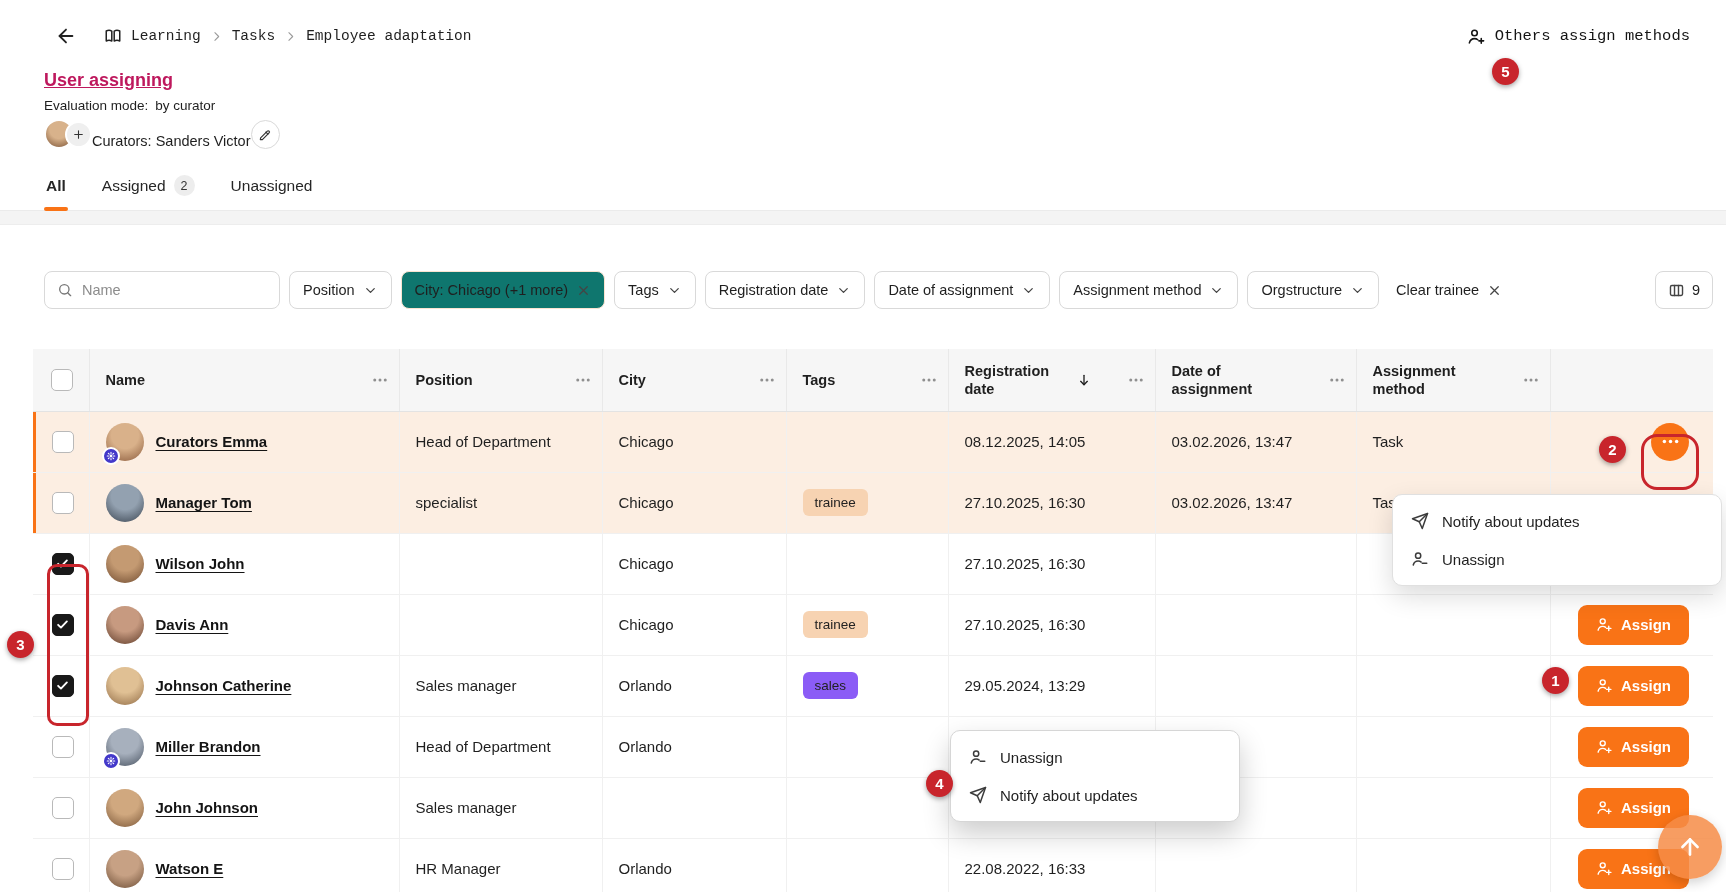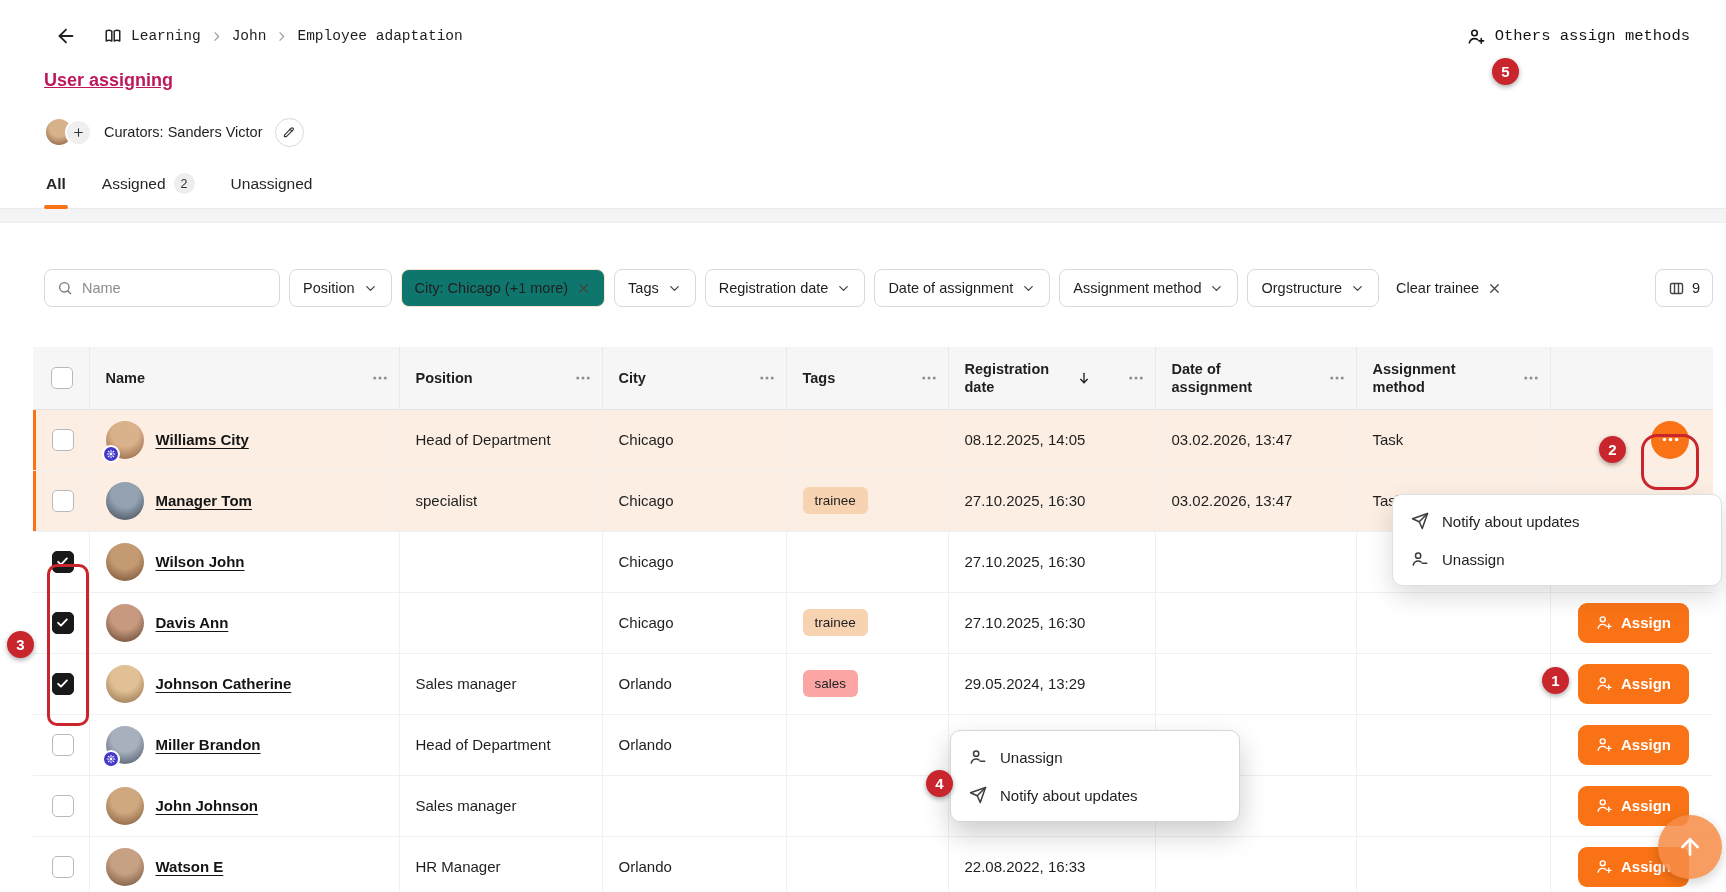--- a/index.html
+++ b/index.html
@@ -167,7 +167,7 @@
             <path d="m9 5 7 7-7 7"></path>
           </svg>
         </span>
-      <a class="bc-item">John</a>
+      <a class="bc-item">Tasks</a>
       <span class="bc-sep">
           <svg class="i" viewBox="0 0 24 24">
             <path d="m9 5 7 7-7 7"></path>

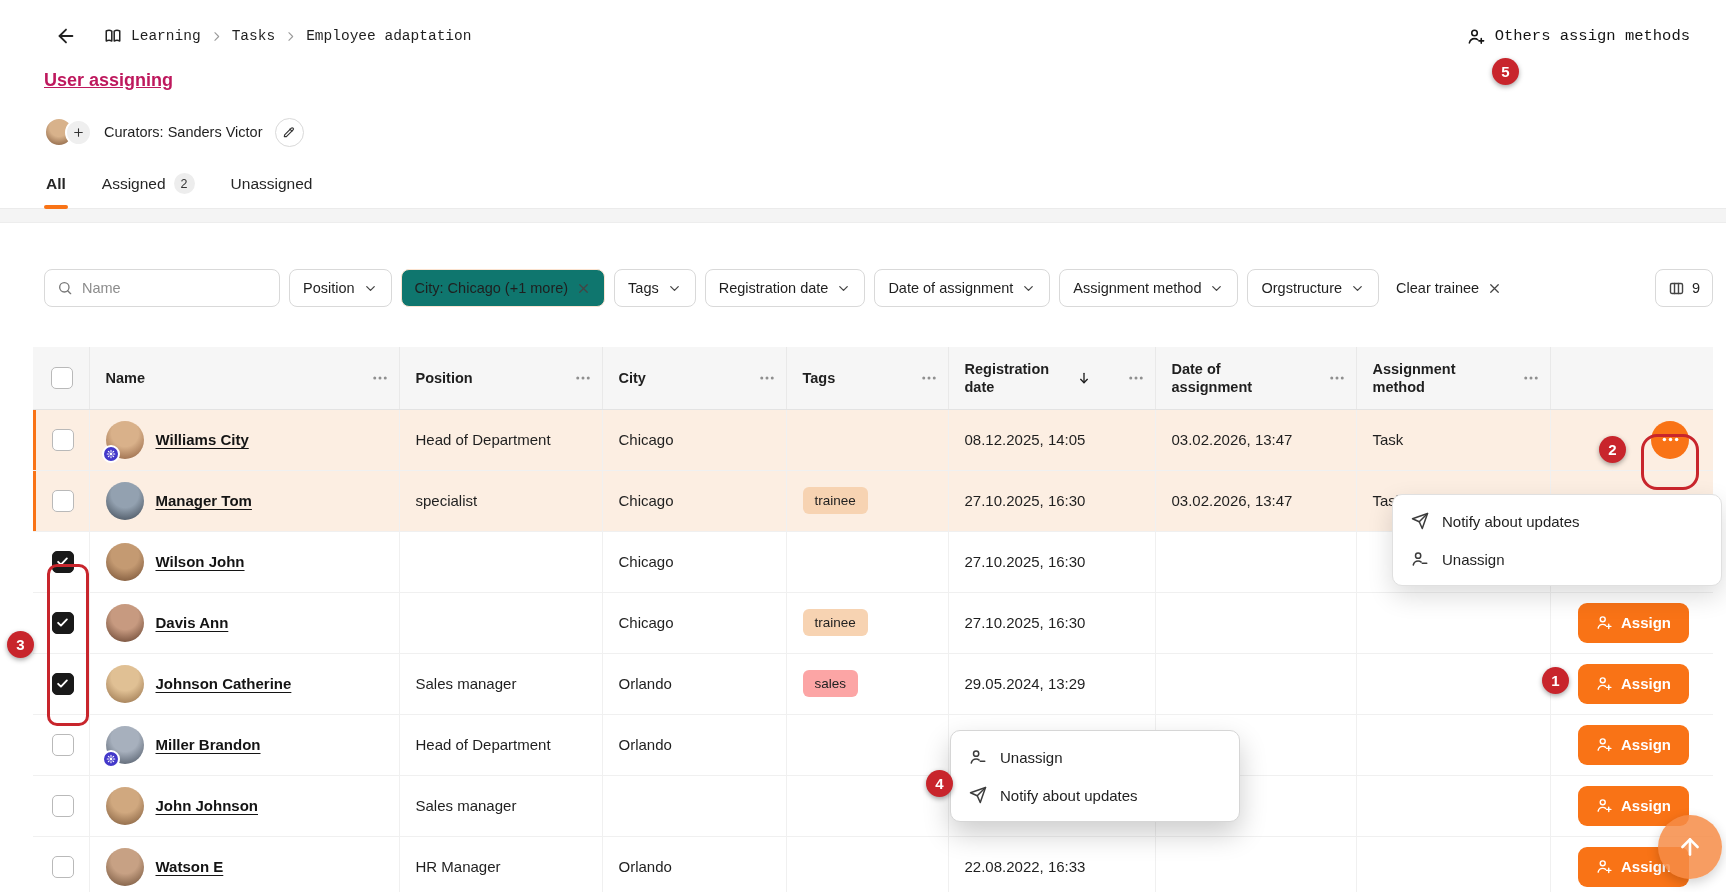--- a/index.html
+++ b/index.html
@@ -189,6 +189,10 @@
 
   <div class="header-block">
     <h1 class="page-title">User assigning</h1>
+    <div class="eval">
+      <span>Evaluation mode:</span>
+      <span>by curator</span>
+    </div>
     <div class="curators">
       <span class="cur-avatars">
         <span class="cur-avatar"></span>

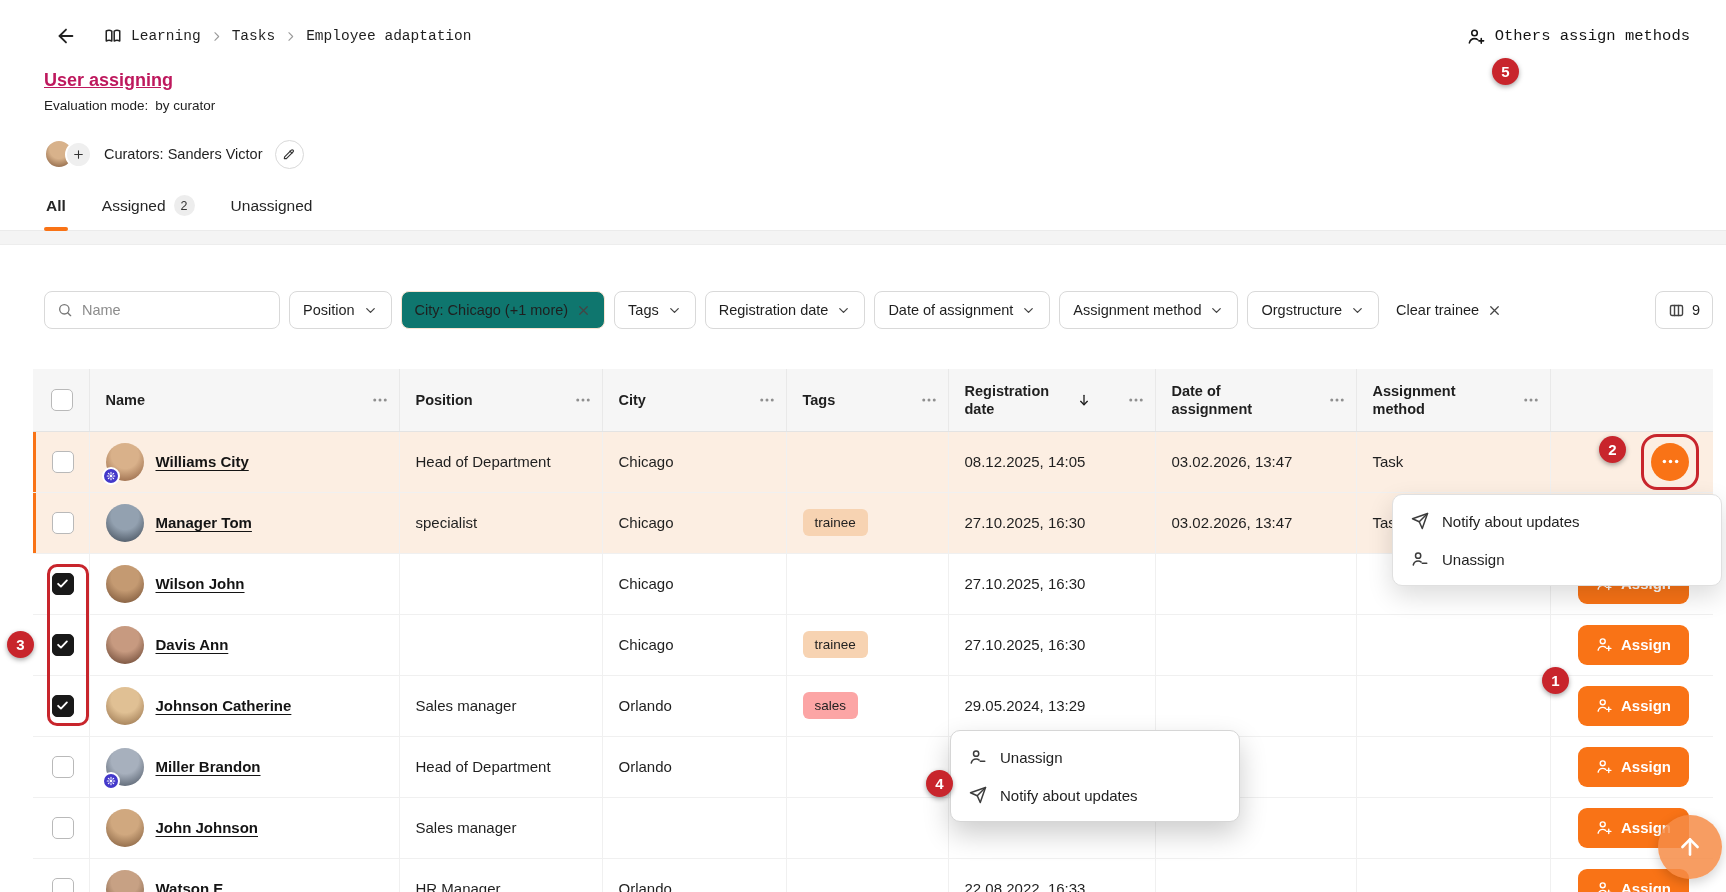--- a/index.html
+++ b/index.html
@@ -28,7 +28,7 @@
   .header-block { padding:0 44px; }
   h1.page-title { font-size:18px; font-weight:700; color:#be185d; margin-top:20px;text-decoration:underline; }
   .eval { margin-top:7px; font-size:13.5px; color:#1f1f1f; display:flex; gap:7px; }
-  .curators { display:flex; align-items:center; gap:12px; margin-top:26px; }
+  .curators { display:flex; align-items:flex-end; margin-top:6px; }
   .cur-avatars { display:flex; align-items:center; }
   .cur-avatar { width:30px; height:30px; border-radius:50%;
     background:radial-gradient(circle at 50% 32%, #d8b28b 0 42%, #7c5436 100%); border:2px solid #fff; }

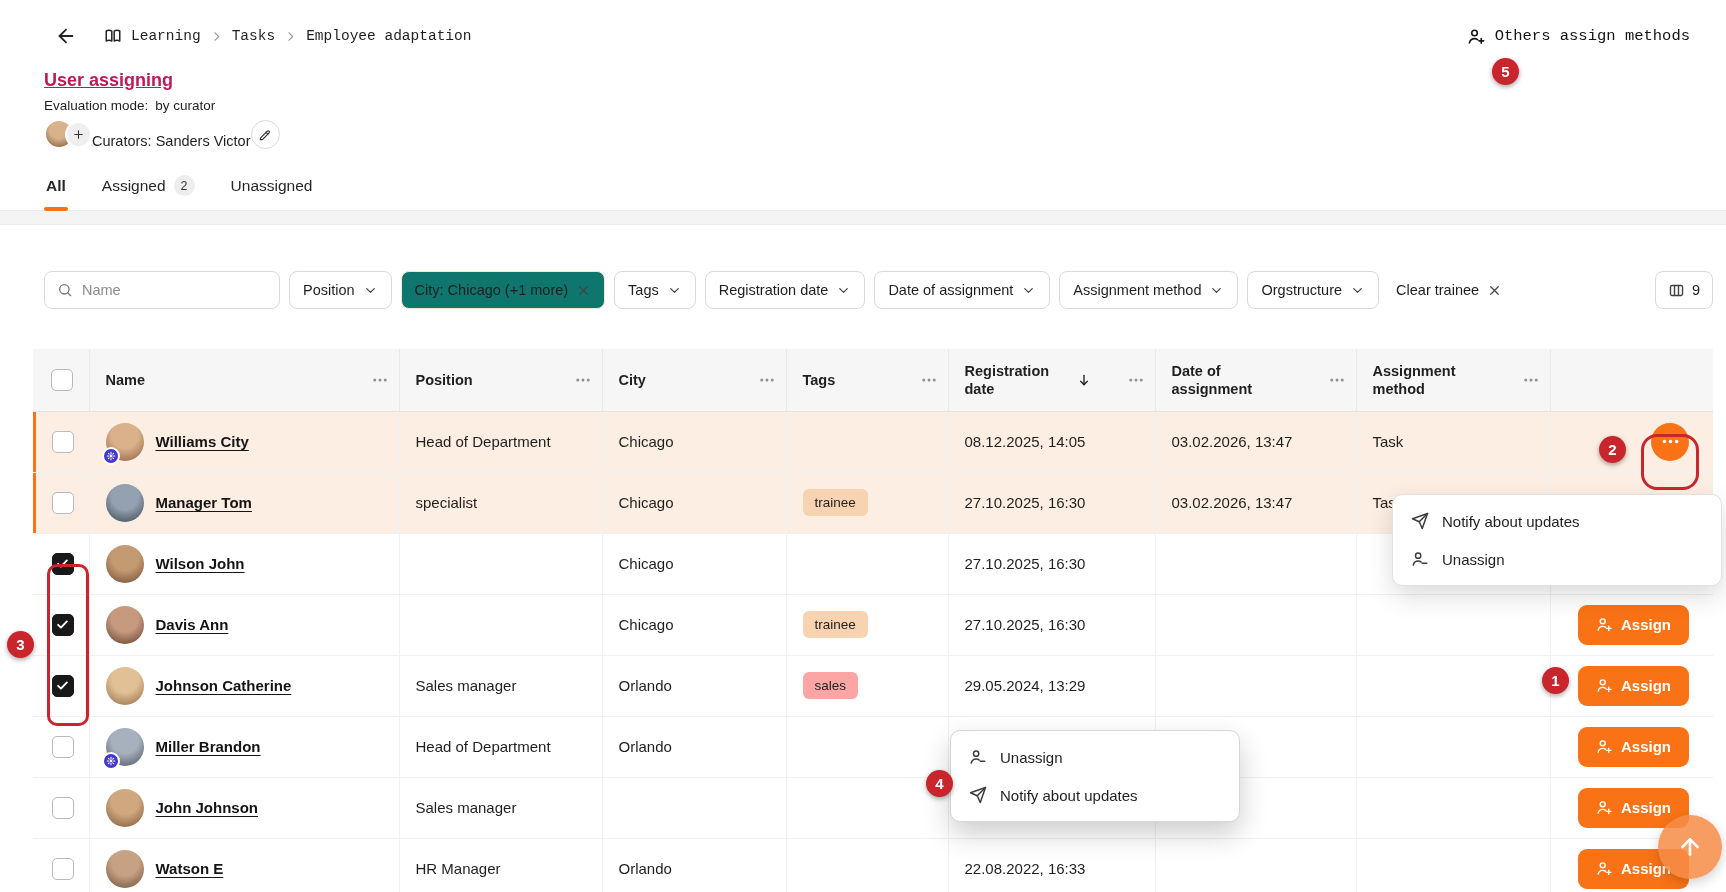--- a/index.html
+++ b/index.html
@@ -425,7 +425,7 @@
                     </svg>
                   </span>
                 </span>
-                <a class="name-link">Williams City</a>
+                <a class="name-link">Curators Emma</a>
               </div>
             </td>
             <td>Head of Department</td>

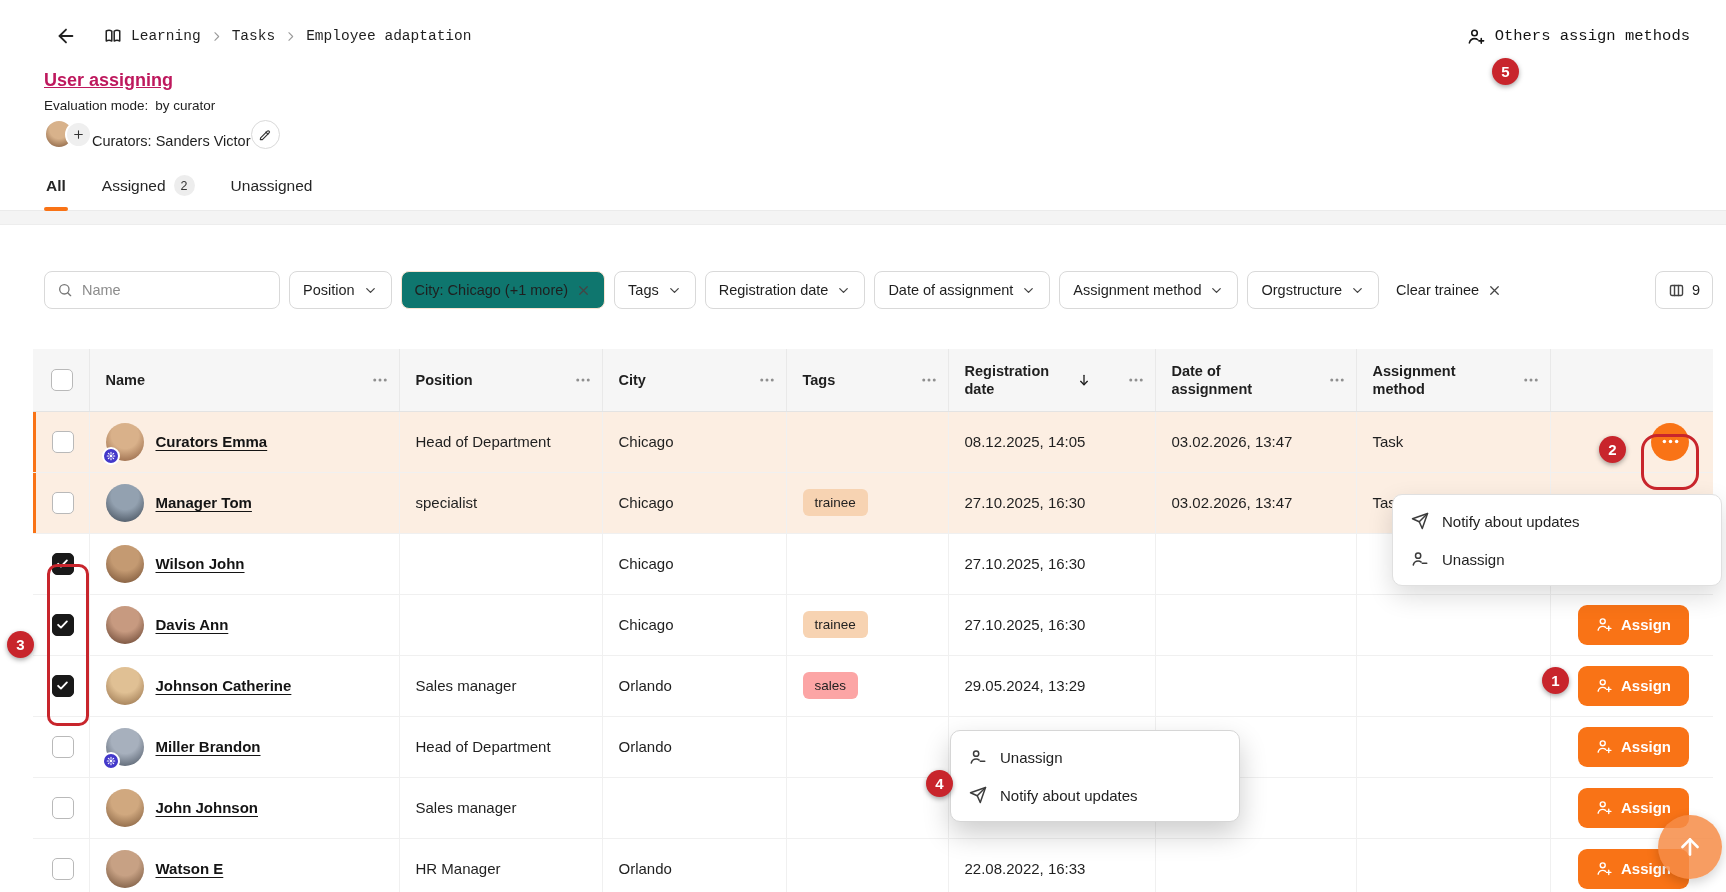--- a/index.html
+++ b/index.html
@@ -93,7 +93,7 @@
   .name-link { font-weight:700; color:#141414; text-decoration:underline; text-underline-offset:3px; cursor:pointer; }
   .tag { display:inline-block; padding:6px 12px; border-radius:6px; font-size:13.5px; color:#222; }
   .tag-peach { background:#F7D3B2; }
-  .tag-gray { background:#fca5a5; }
+  .tag-gray { background:#8b5cf6; }
   .col-actions { text-align:right; padding-right:24px !important; }
   .assign-btn { display:inline-flex; align-items:center; gap:8px; height:40px; padding:0 18px; background:#F97316;
     color:#fff; border:none; border-radius:9px; font-weight:700; font-size:15px; }

